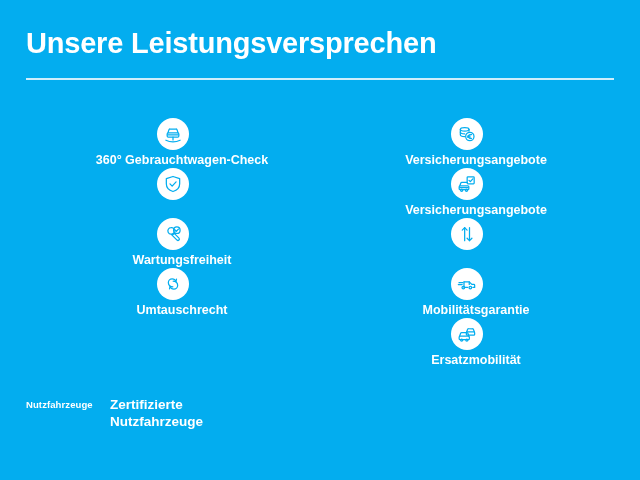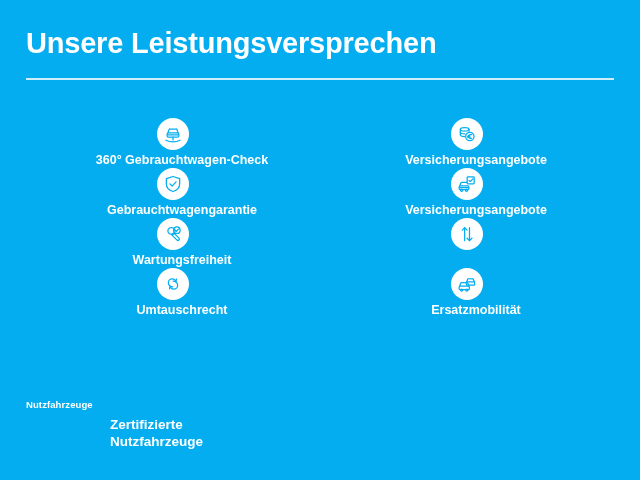--- a/index.html
+++ b/index.html
@@ -166,7 +166,6 @@
             <path d="M8.4 11.9 l2.6 2.6 4.7 -5"></path>
           </svg>
         </span>
-        <span class="promise-label">Gebrauchtwagengarantie</span>
       </div>
 
       <div class="promise-item">

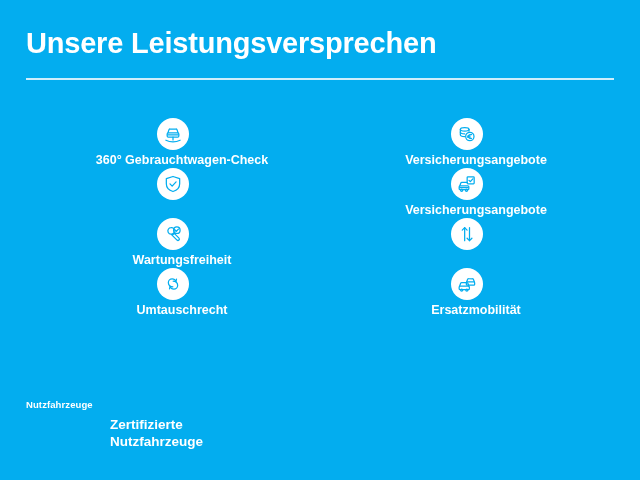--- a/index.html
+++ b/index.html
@@ -237,6 +237,21 @@
         </span>
       </div>
 
+      <div class="promise-item">
+        <span class="icon-badge">
+          <svg viewBox="0 0 24 24" fill="none" stroke="#03ADEF" stroke-width="1.5" stroke-linecap="round" stroke-linejoin="round">
+            <path d="M8.4 9.4 h6.3 l3.1 3.1 h2.4 a1 1 0 0 1 1 1 v2.6 h-2.1"></path>
+            <path d="M12.6 16.1 H9.3"></path>
+            <path d="M8.4 9.4 v6.7"></path>
+            <line x1="14.7" y1="9.4" x2="14.7" y2="12.5"></line>
+            <circle cx="7.6" cy="16.3" r="1.6"></circle>
+            <circle cx="16" cy="16.3" r="1.6"></circle>
+            <line x1="2.4" y1="10.4" x2="7" y2="10.4"></line>
+            <line x1="1.6" y1="12.7" x2="6.2" y2="12.7"></line>
+          </svg>
+        </span>
+        <span class="promise-label">Mobilitätsgarantie</span>
+      </div>
 
       <div class="promise-item">
         <span class="icon-badge">

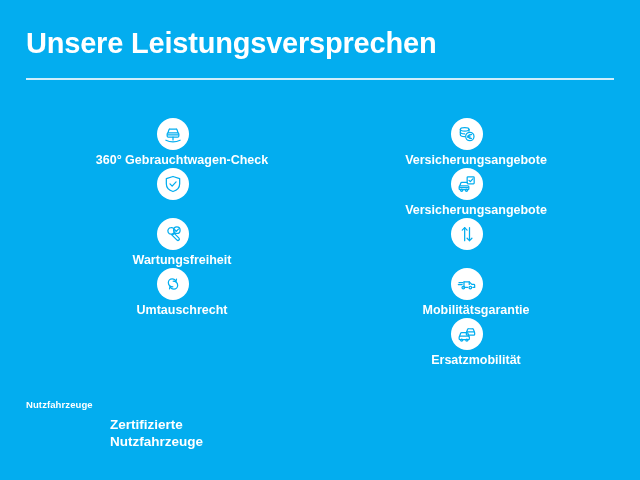--- a/index.html
+++ b/index.html
@@ -121,7 +121,7 @@
   }
   #footer-claim {
     margin-left: 22px;
-    margin-top: 20px;
+    margin-top: 0;
     font-size: 13.5px;
     font-weight: bold;
     color: #ffffff;

